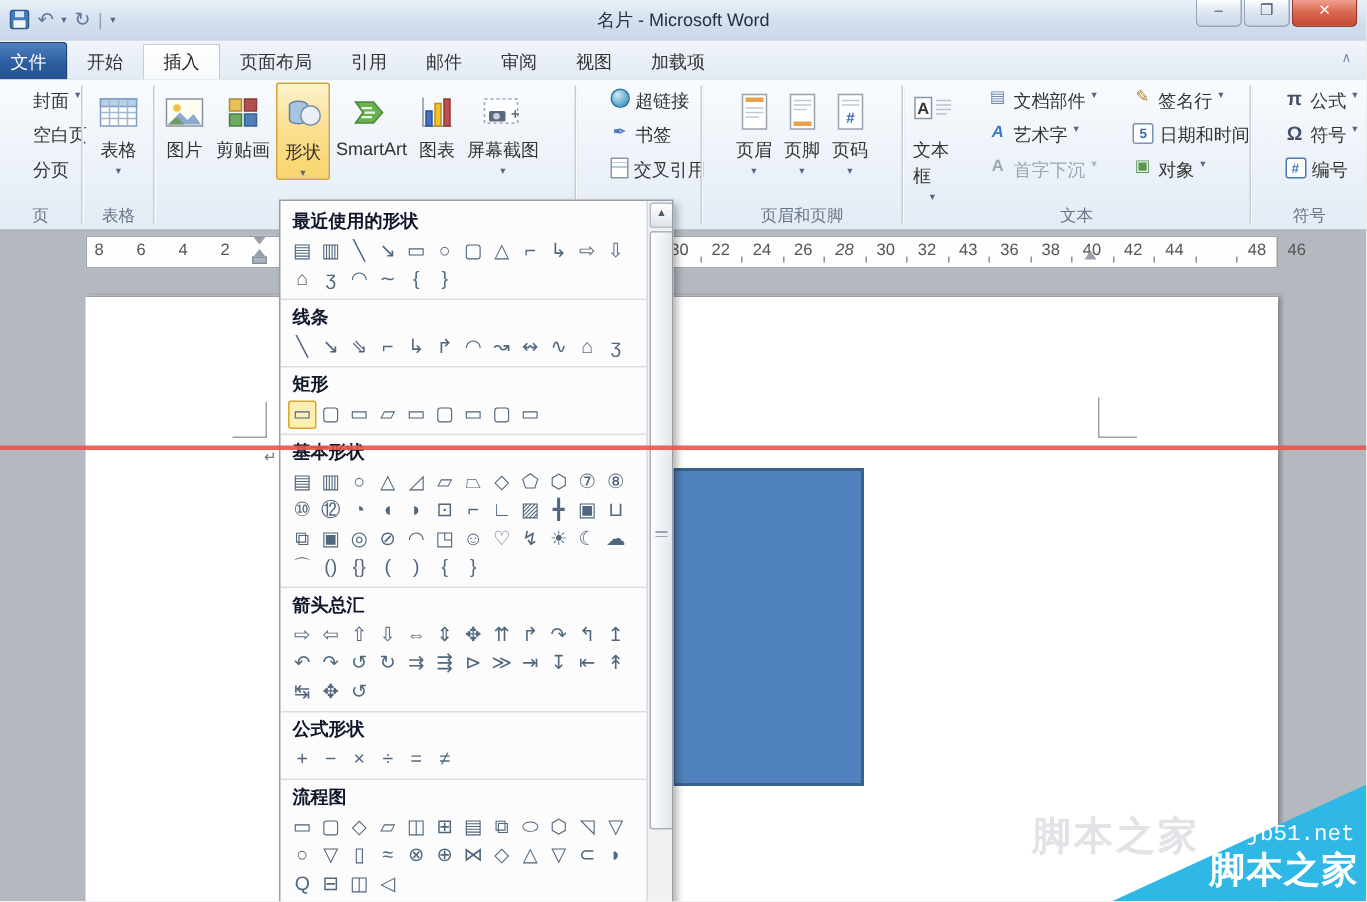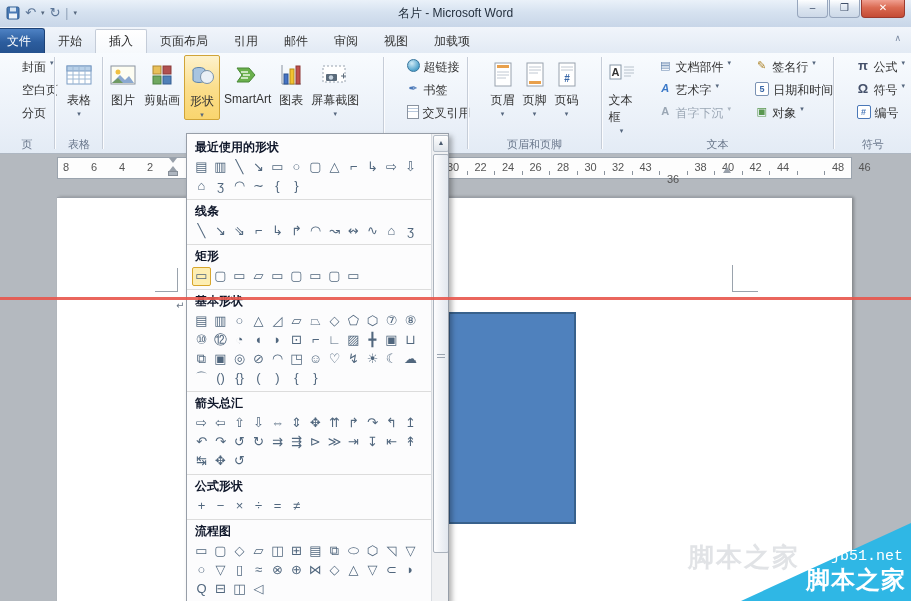--- a/index.html
+++ b/index.html
@@ -413,7 +413,7 @@
       <i class="rtick" style="left: 463.75px;"></i>
       <span class="rnum" style="left: 477.5px;">26</span>
       <i class="rtick" style="left: 491.25px;"></i>
-      <span class="rnum" style="left: 505px;">28</span>
+      <span class="rnum" style="left: 505px; font-style: italic;">28</span>
       <i class="rtick" style="left: 518.75px;"></i>
       <span class="rnum" style="left: 532.5px;">30</span>
       <i class="rtick" style="left: 546.25px;"></i>

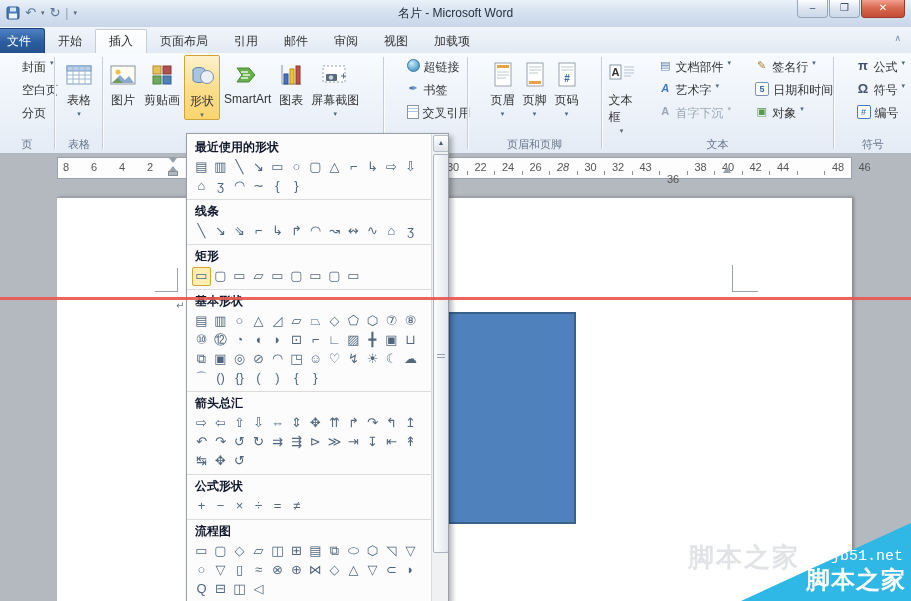--- a/index.html
+++ b/index.html
@@ -421,7 +421,7 @@
       <i class="rtick" style="left: 573.75px;"></i>
       <span class="rnum" style="left: 587.5px;">43</span>
       <i class="rtick" style="left: 601.25px;"></i>
-      <span class="rnum" style="left: 615px; margin-top: 12px;">36</span>
+      <span class="rnum" style="left: 615px;">36</span>
       <i class="rtick" style="left: 628.75px;"></i>
       <span class="rnum" style="left: 642.5px;">38</span>
       <i class="rtick" style="left: 656.25px;"></i>

